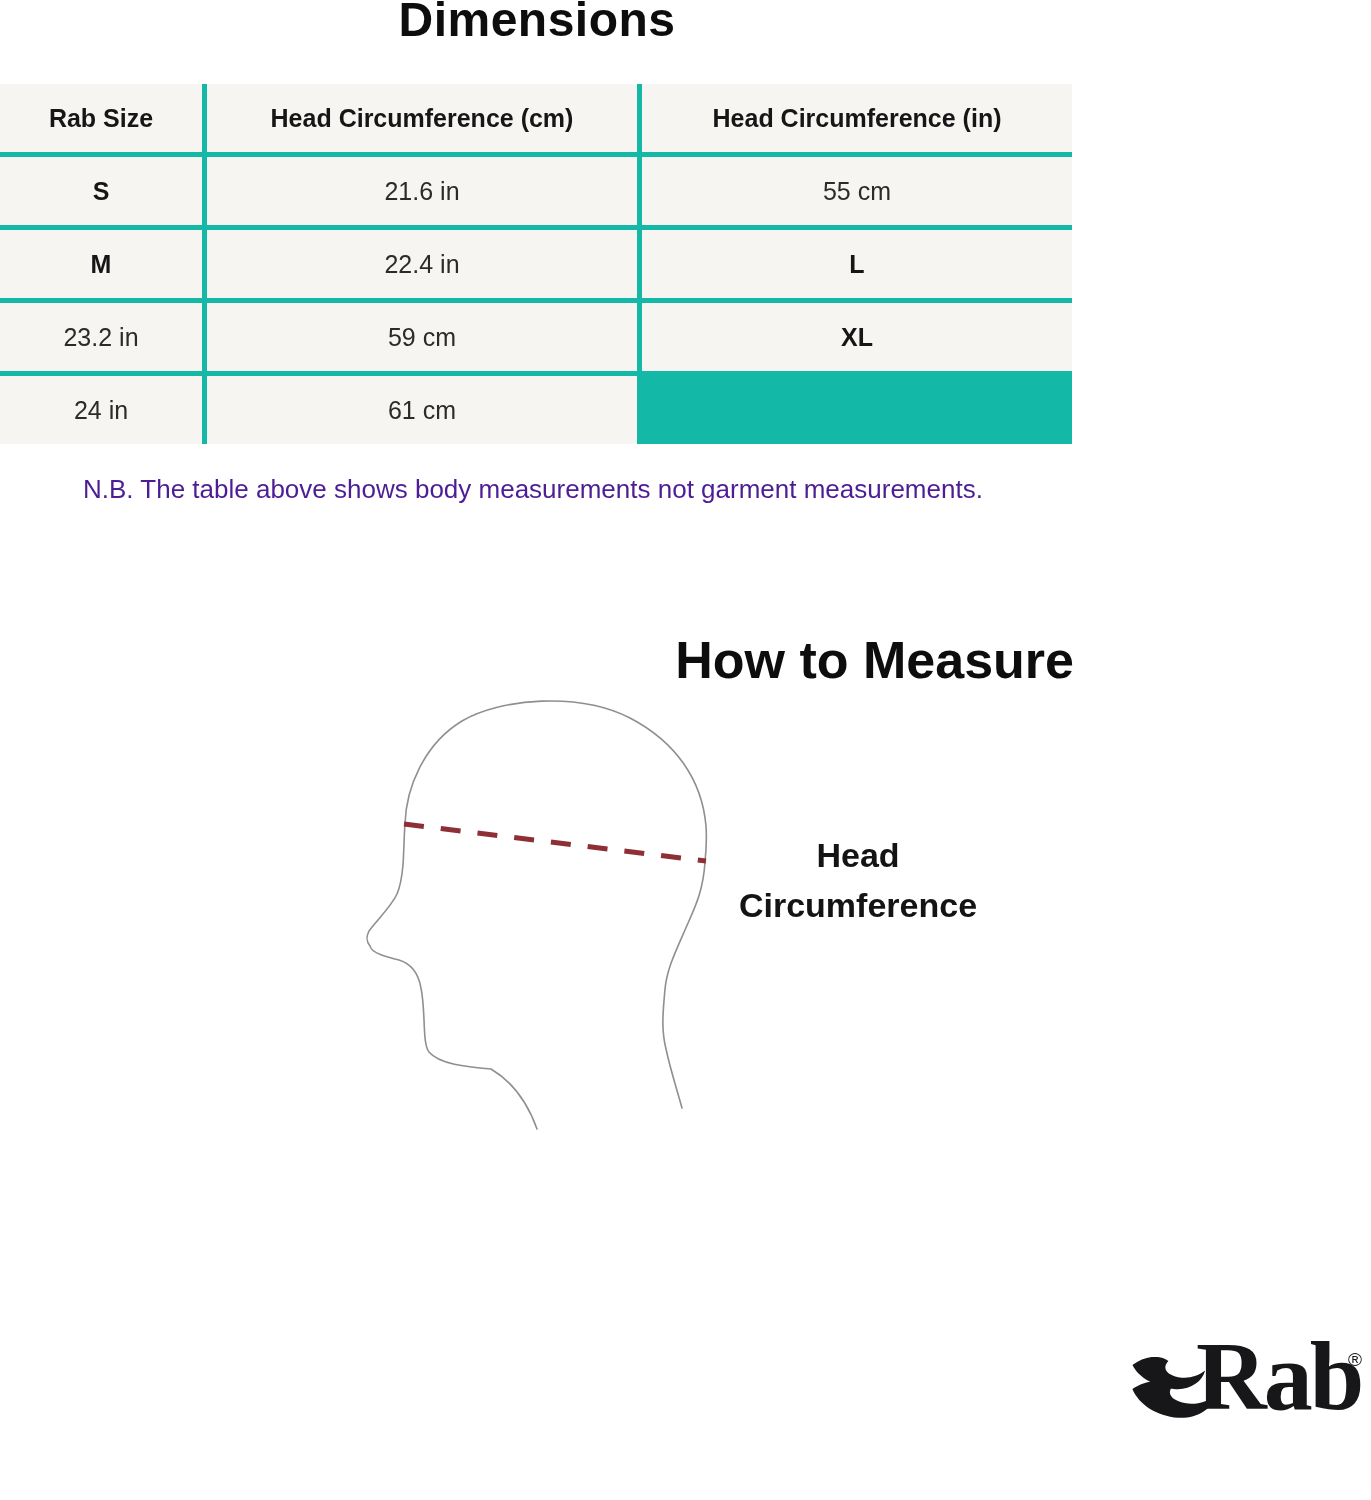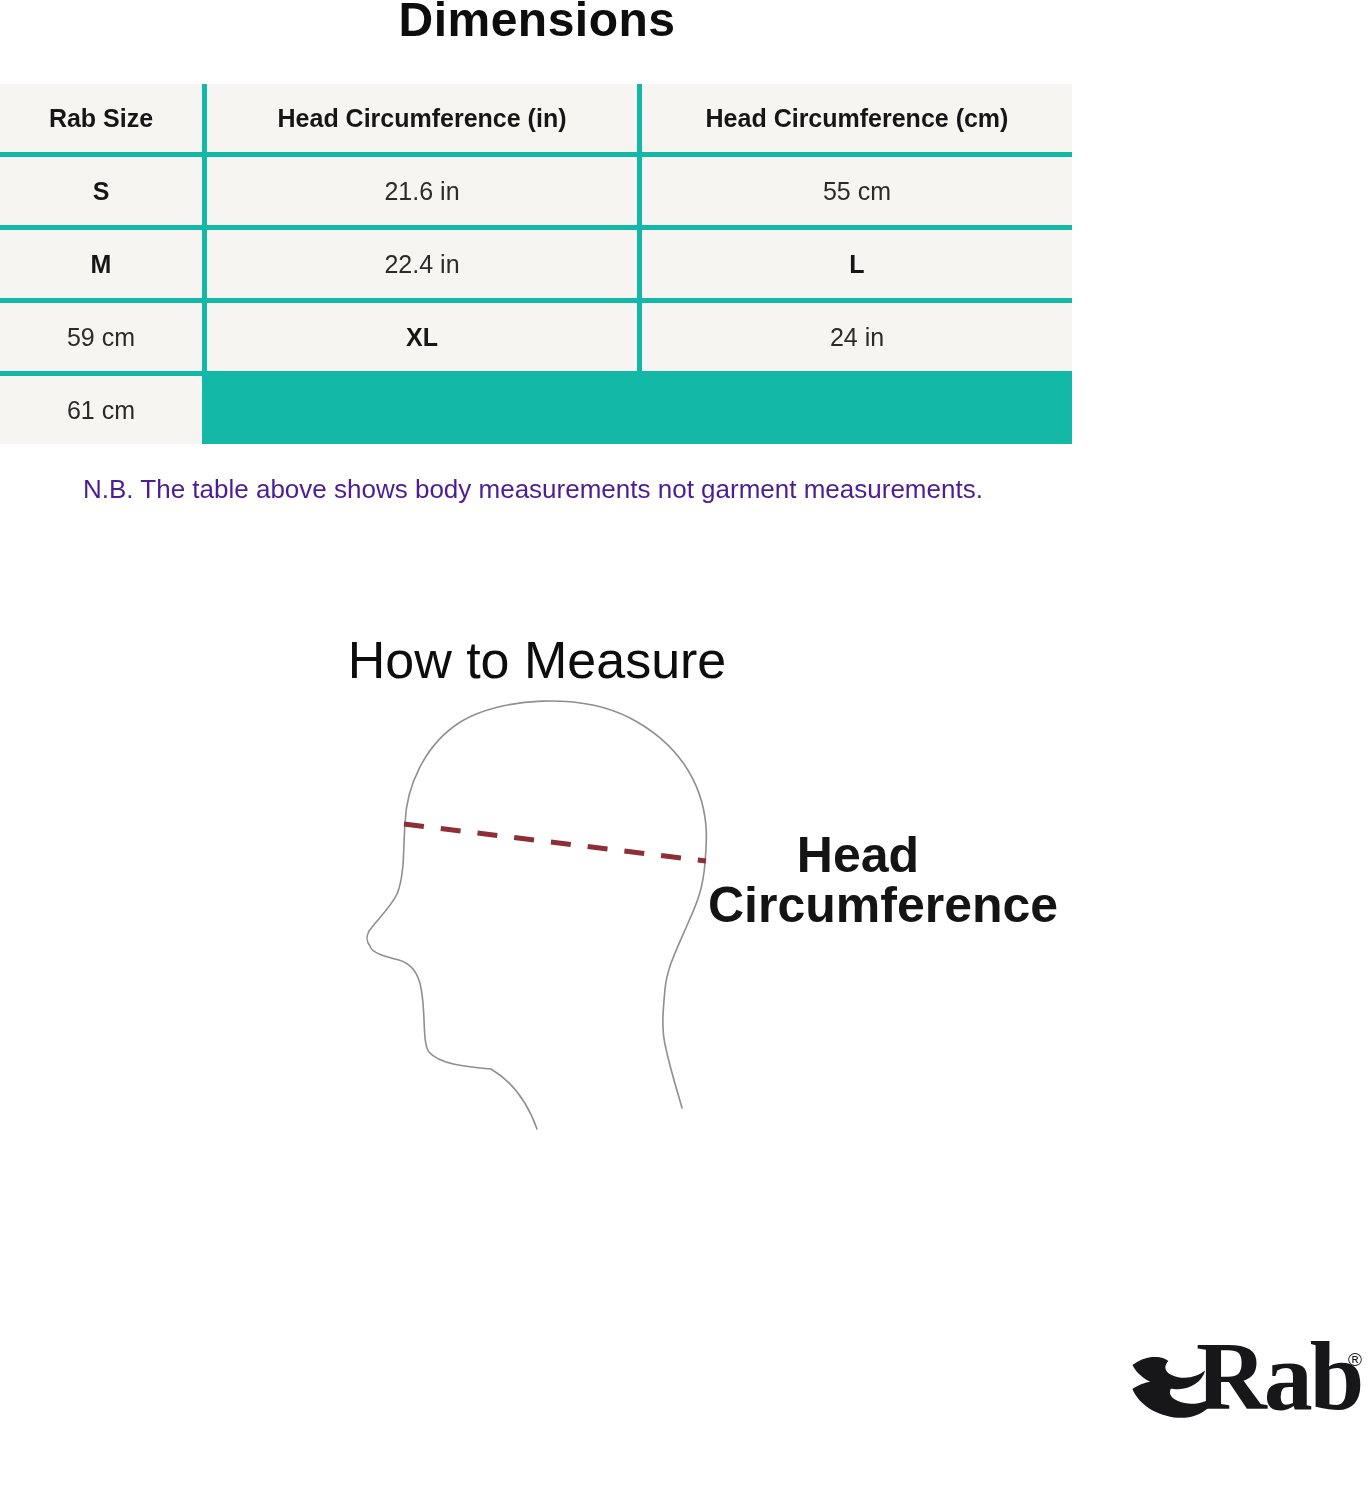--- a/index.html
+++ b/index.html
@@ -85,8 +85,8 @@
 
   <div class="size-table">
     <div class="cell hdr">Rab Size</div>
+    <div class="cell hdr">Head Circumference (cm)</div>
     <div class="cell hdr">Head Circumference (in)</div>
-    <div class="cell hdr">Head Circumference (cm)</div>
 
     <div class="cell size-label">S</div>
     <div class="cell">21.6 in</div>

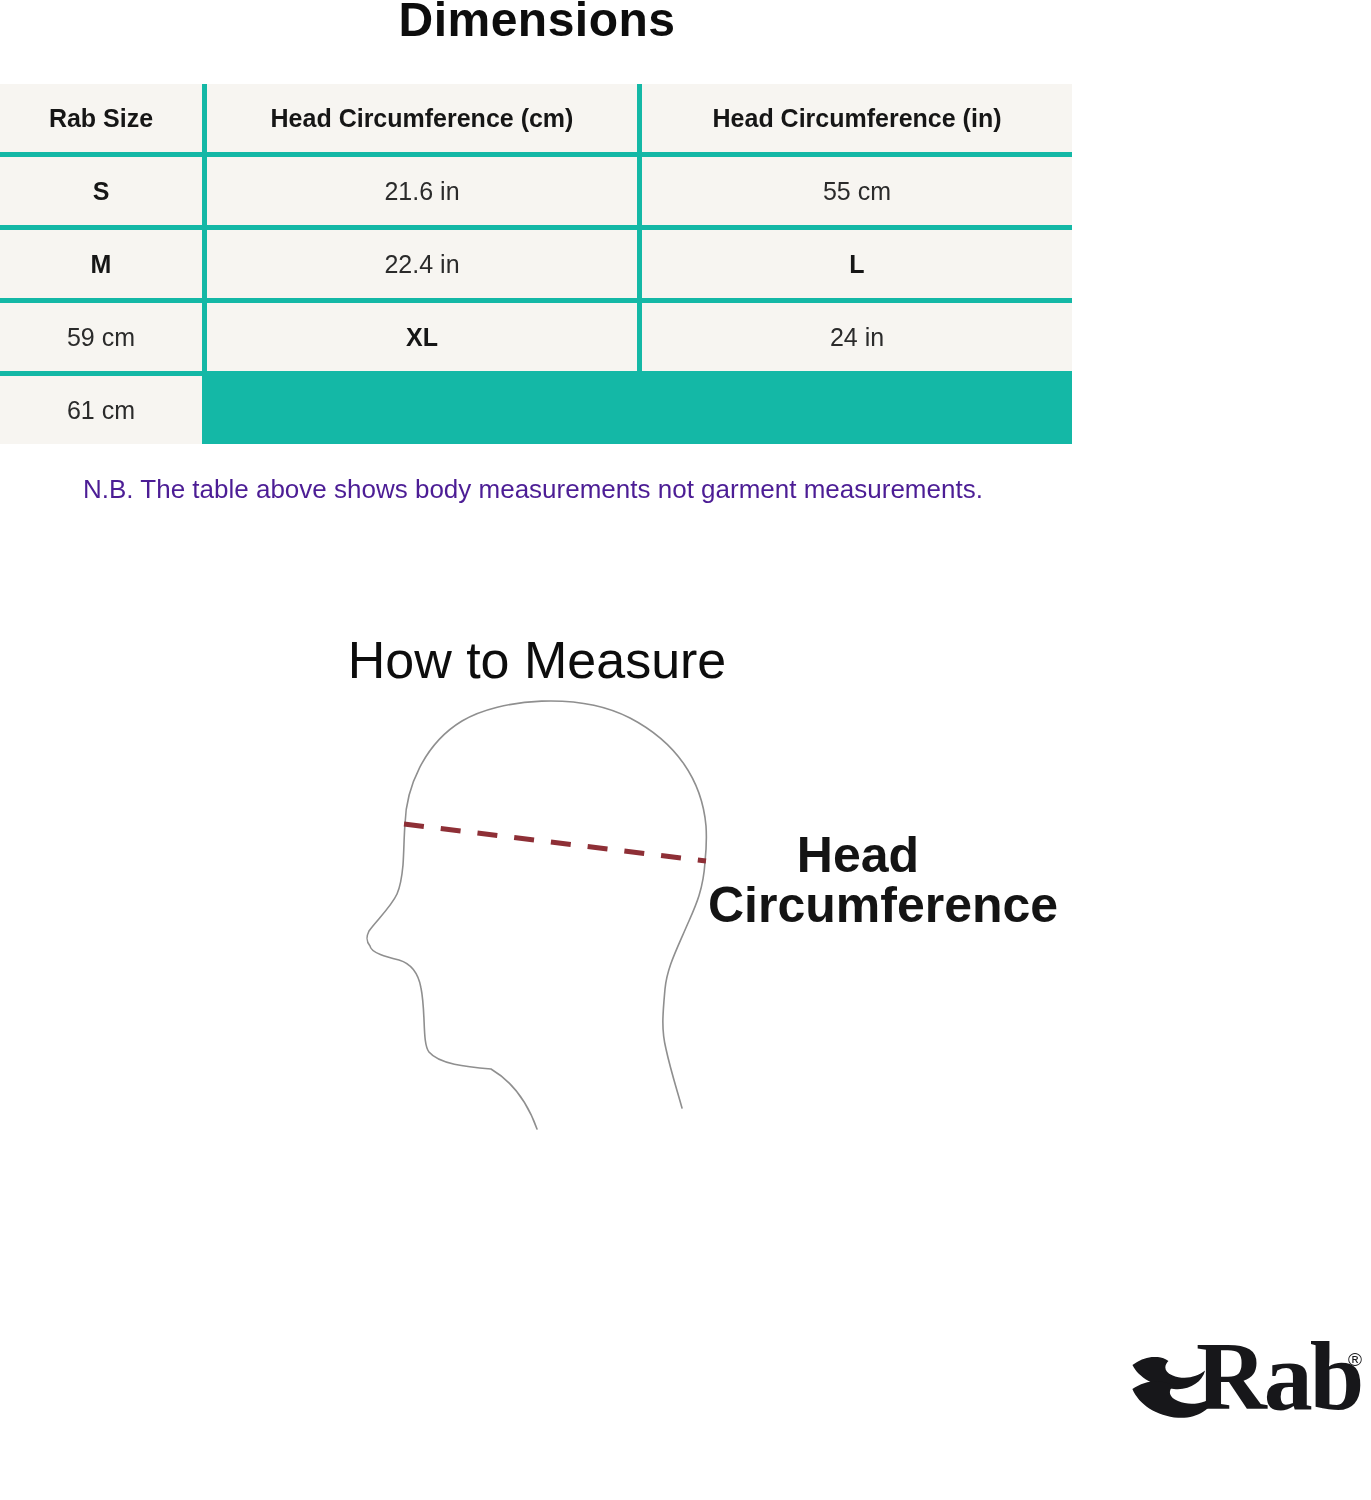--- a/index.html
+++ b/index.html
@@ -96,6 +96,7 @@
     <div class="cell">22.4 in</div>
 
     <div class="cell size-label">L</div>
+    <div class="cell">23.2 in</div>
     <div class="cell">59 cm</div>
 
     <div class="cell size-label">XL</div>

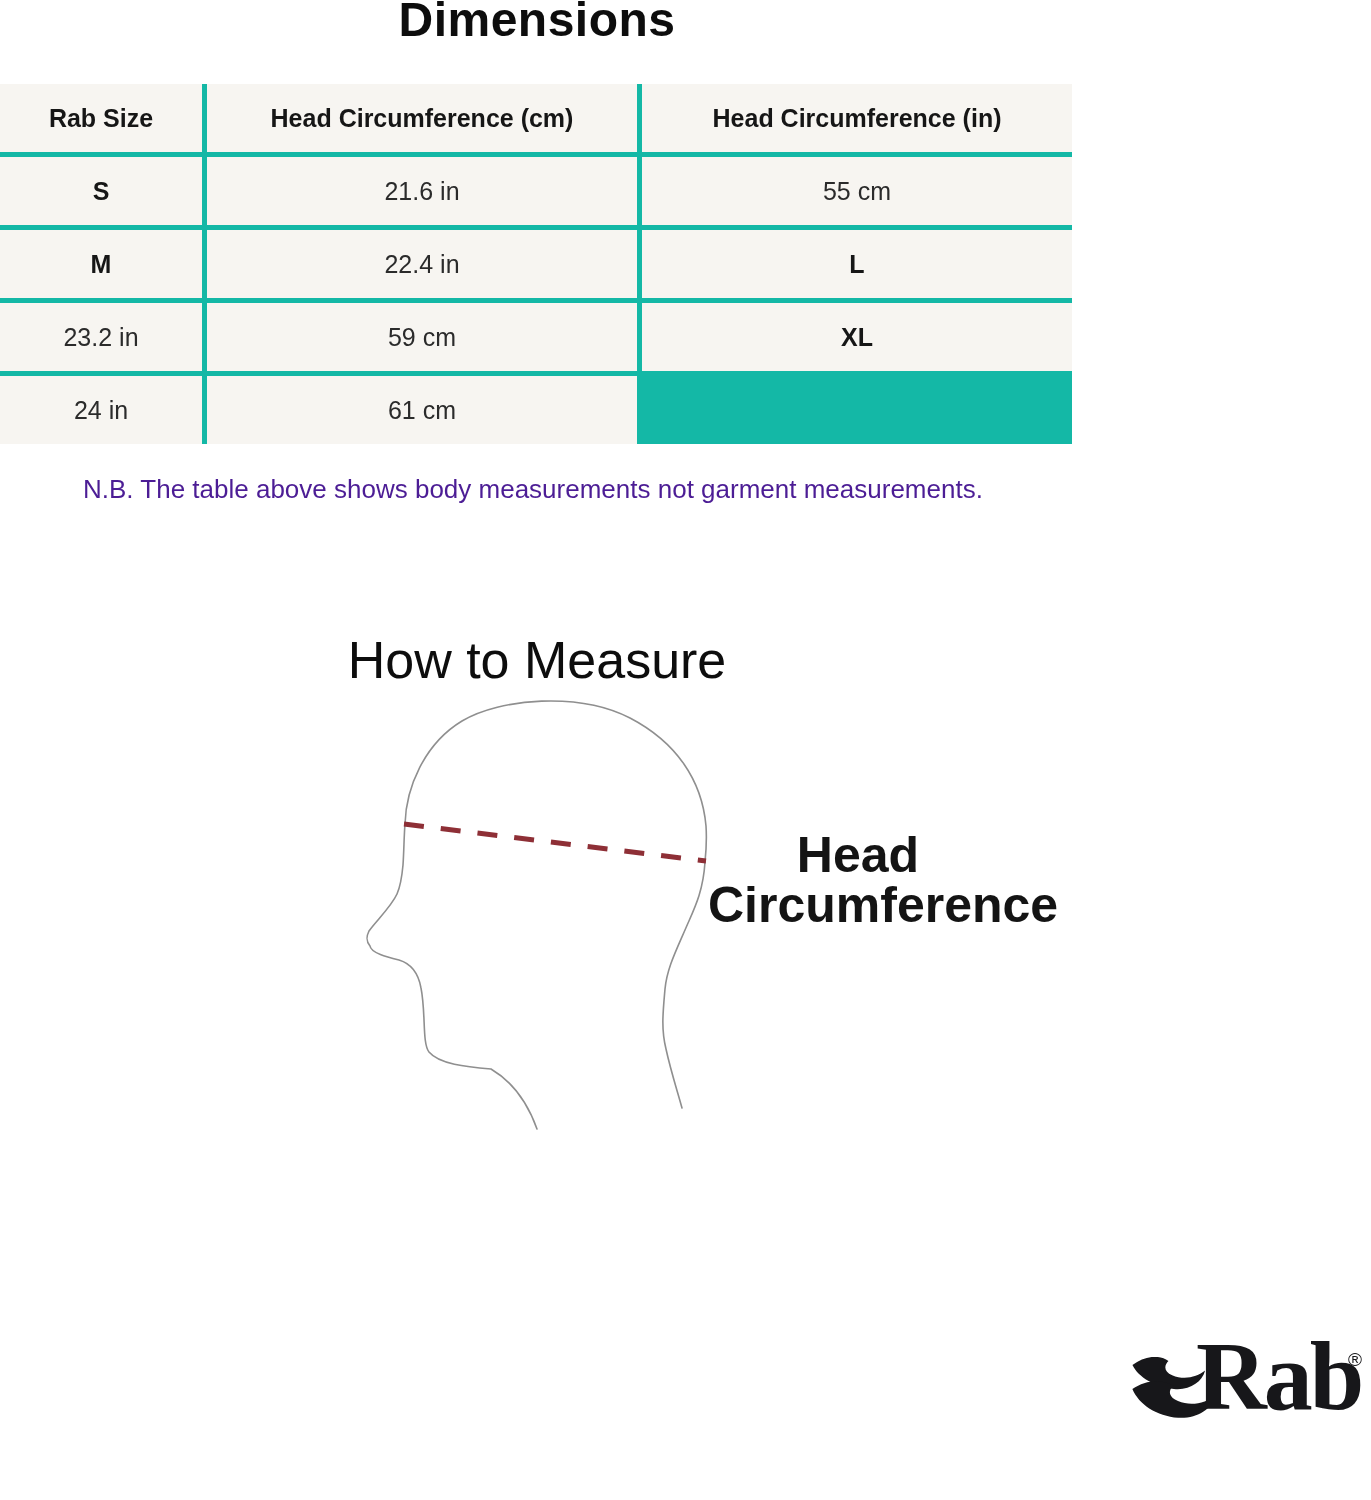--- a/index.html
+++ b/index.html
@@ -42,7 +42,7 @@
   
   .htm-heading {
     position:absolute; left:0; top:630px; width:1074px;
-    text-align:center; font-size:52px; font-weight:400; color:#0d0d0d;
+    text-align:right; font-size:52px; font-weight:700; color:#0d0d0d;
   }
   .head-figure { position:absolute; left:340px; top:680px; width:460px; height:480px; }
   .hc-label {

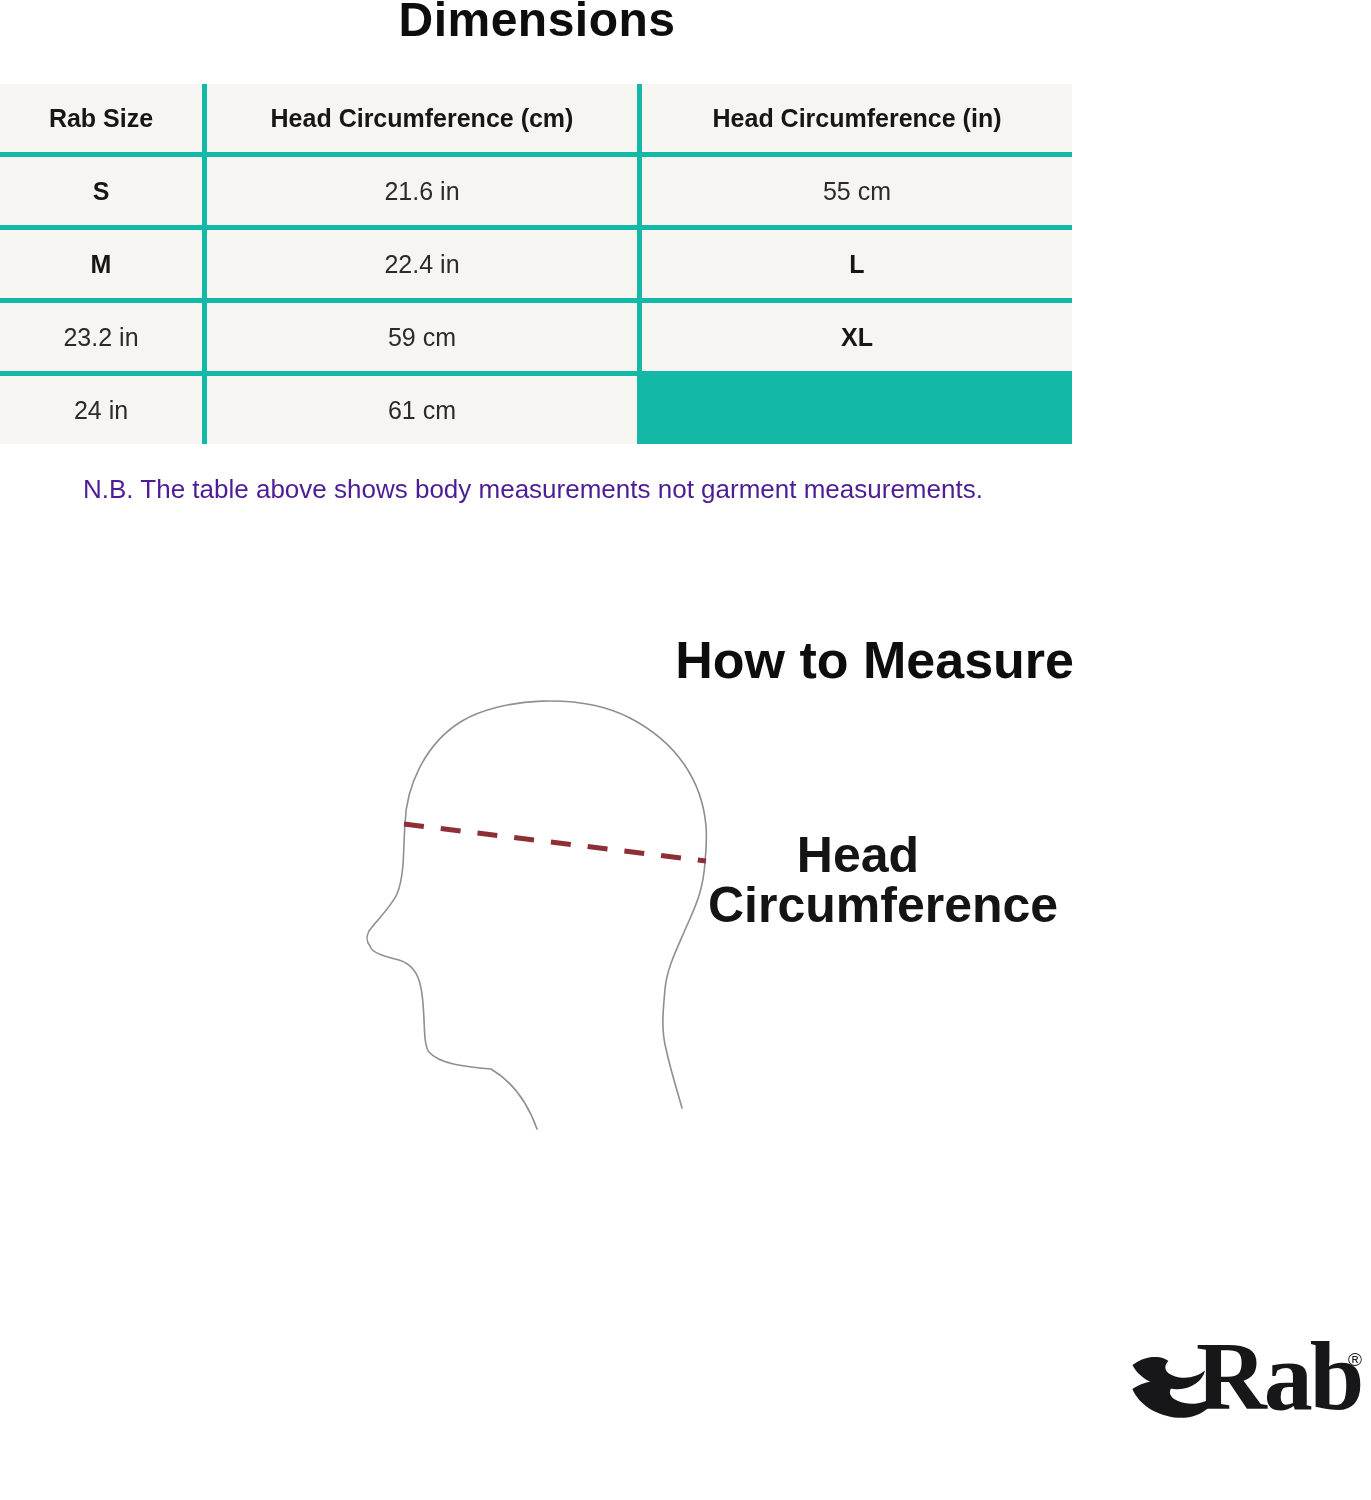--- a/index.html
+++ b/index.html
@@ -47,7 +47,7 @@
   .head-figure { position:absolute; left:340px; top:680px; width:460px; height:480px; }
   .hc-label {
     position:absolute; left:708px; top:830px; width:300px;
-    text-align:center; font-weight:700; font-size:50px; line-height:50px; color:#141414;
+    text-align:center; font-weight:700; font-size:34px; line-height:50px; color:#141414;
   }
   .figure-caption {
     position:absolute; left:260px; top:1152px; width:560px;

